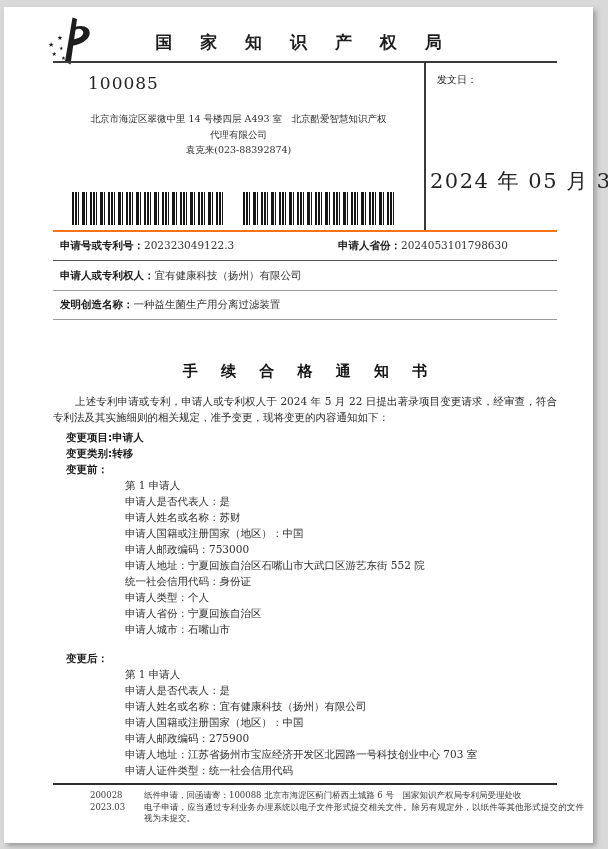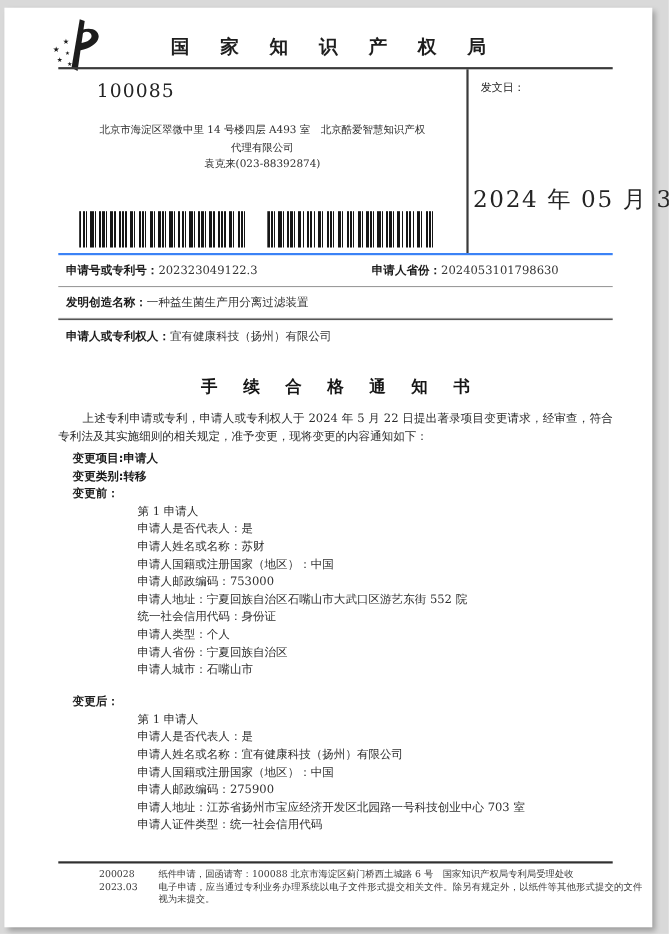--- a/index.html
+++ b/index.html
@@ -44,7 +44,7 @@
 
   .info-table{position:absolute;left:49px;top:223px;width:504px;font-size:10.5px;}
   .trow{display:flex;align-items:center;height:30px;padding-left:7px;box-sizing:border-box;}
-  .trow.r1{border-top:2px solid #3b82f6;align-items:center;}
+  .trow.r1{border-top:2px solid #f97316;align-items:center;}
   .trow.r2{border-top:1.5px solid #555555;}
   .trow.r3{border-top:1.5px solid #9b9b9b;border-bottom:1.5px solid #9b9b9b;}
   .cell-left{flex:0 0 278px;}

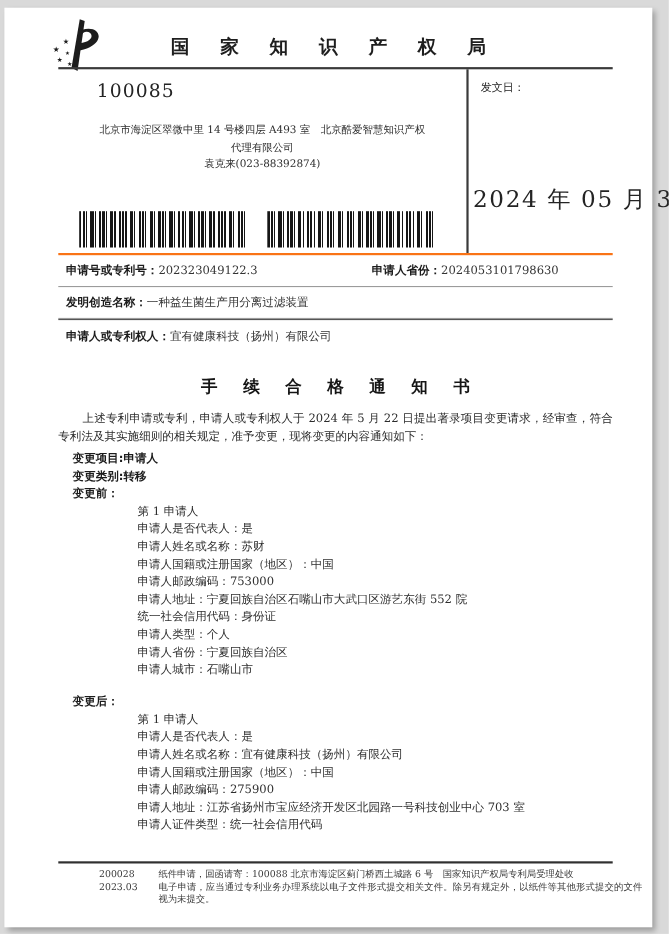--- a/index.html
+++ b/index.html
@@ -118,13 +118,13 @@
         <span class="lbl">申请人省份：</span><span class="val">2024053101798630</span>
       </div>
     </div>
+    <div class="trow r2">
+      <span class="lbl">申请人或专利权人：</span>
+        <span class="val">宜有健康科技（扬州）有限公司</span>
+    </div>
     <div class="trow r3">
       <span class="lbl">发明创造名称：</span>
         <span class="val">一种益生菌生产用分离过滤装置</span>
-    </div>
-    <div class="trow r2">
-      <span class="lbl">申请人或专利权人：</span>
-        <span class="val">宜有健康科技（扬州）有限公司</span>
     </div>
   </div>
 

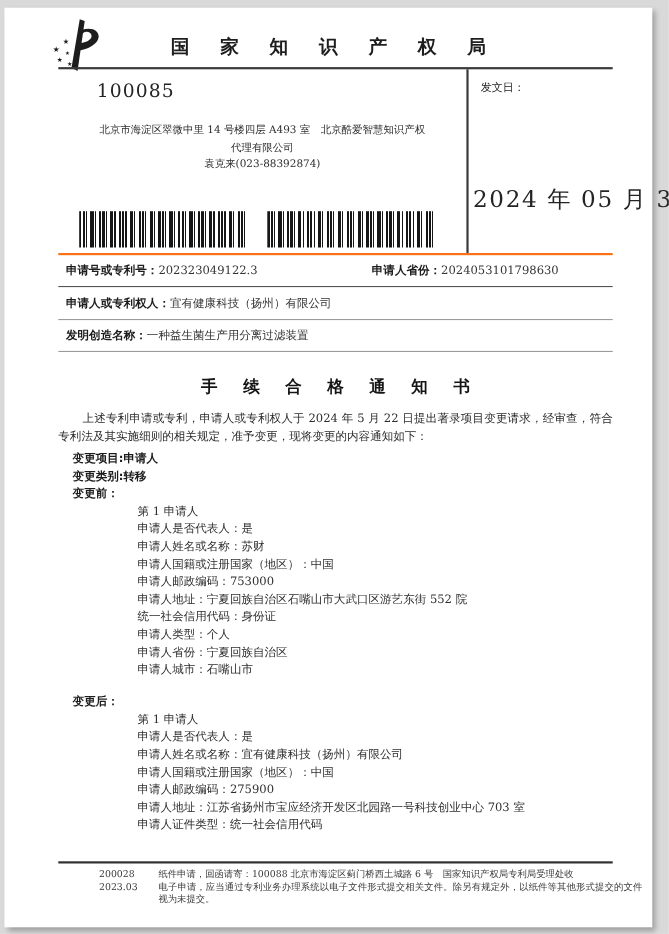--- a/index.html
+++ b/index.html
@@ -58,7 +58,7 @@
   .notice-title{
     text-align:center;font-size:15px;font-weight:bold;letter-spacing:9px;text-indent:9px;
     font-family:"DejaVu Sans","Liberation Sans",sans-serif;
-    line-height:20px;margin-bottom:12px;color:#151515;
+    line-height:20px;margin-bottom:12px;color:#151515;margin-top:20px;
   }
   .notice-body{text-align:justify;text-indent:22px;color:#2b2b2b;}
   .change-meta{

